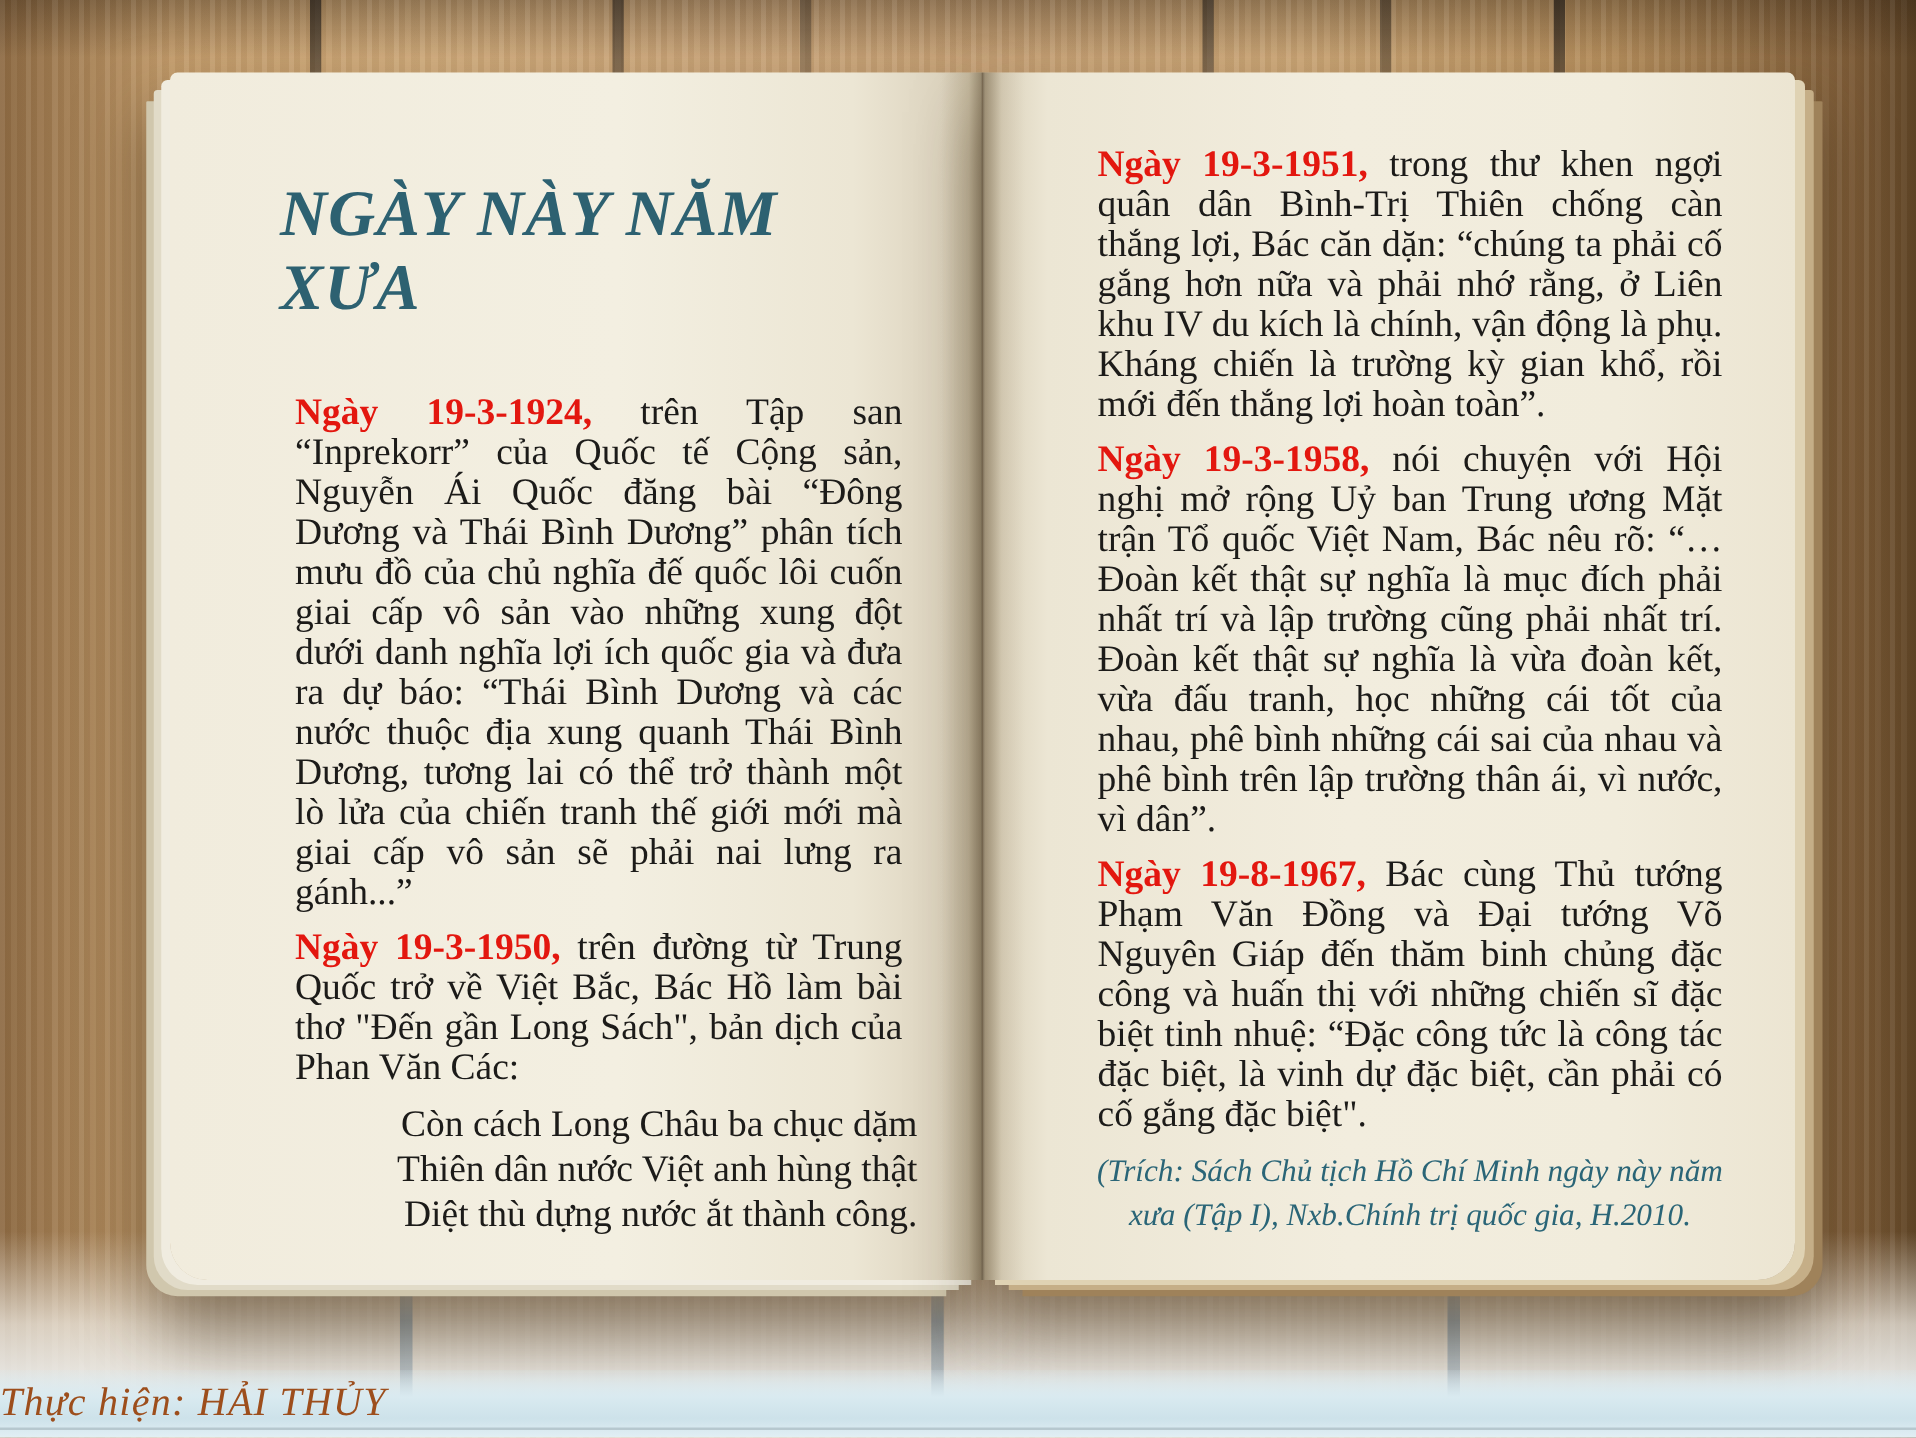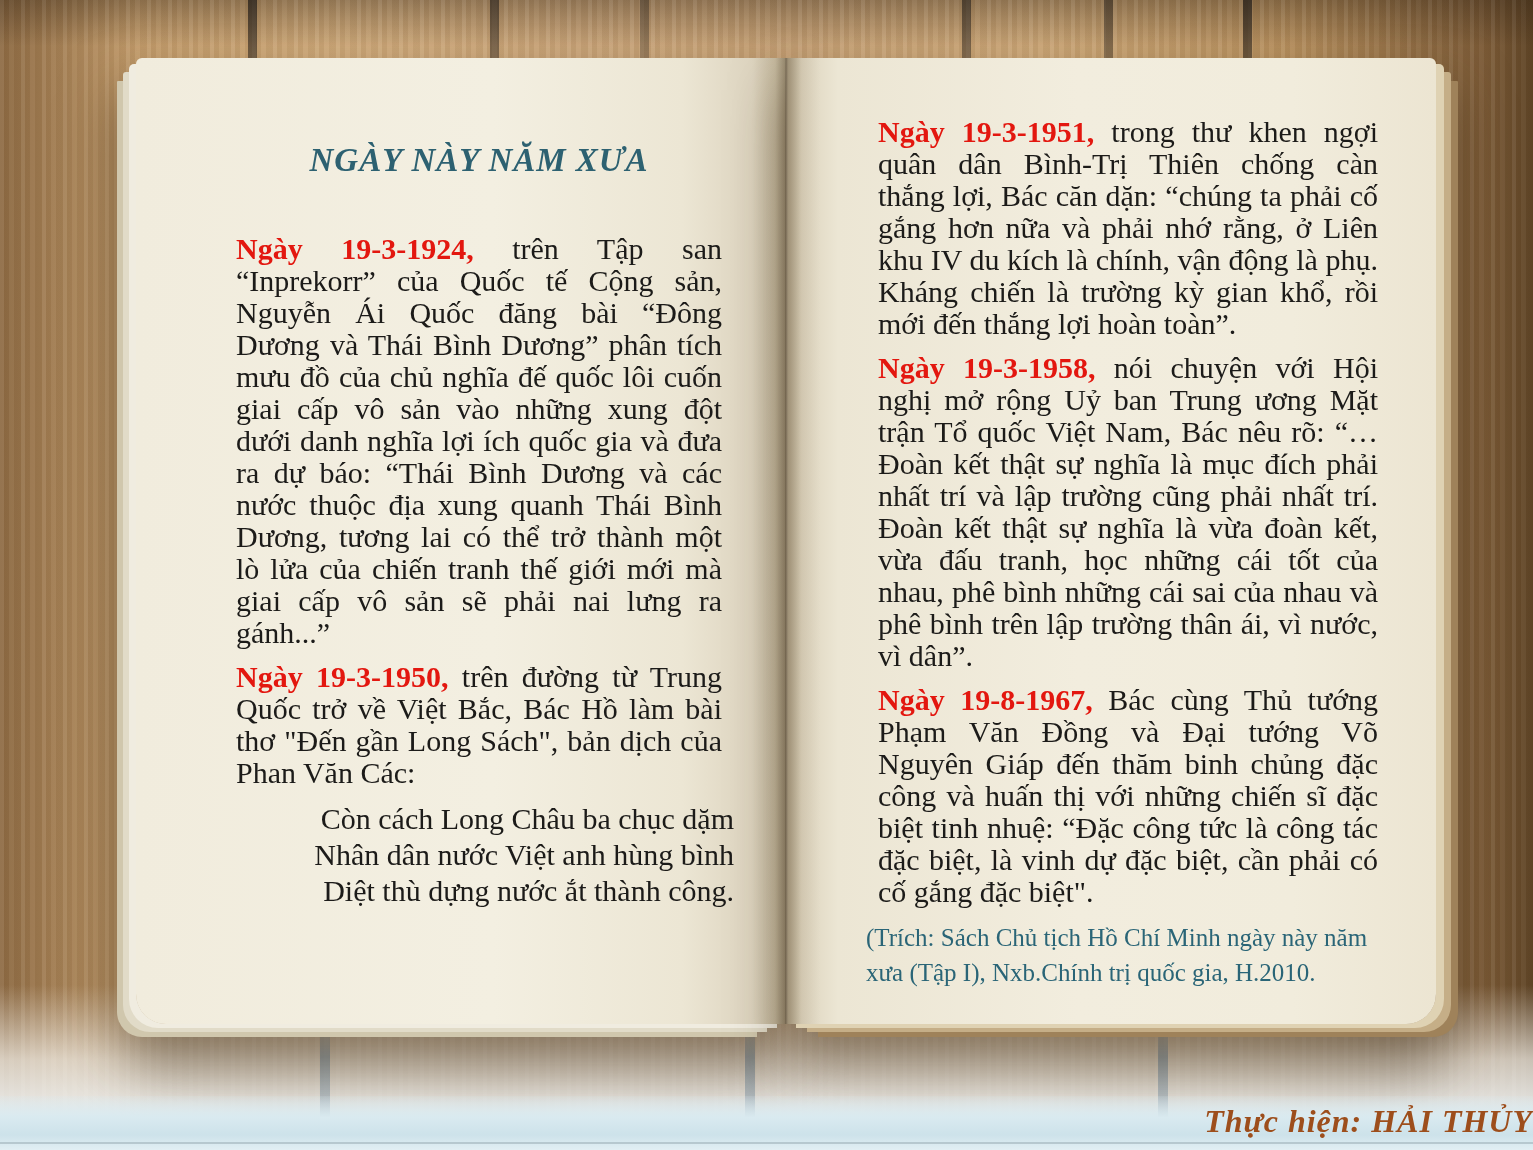--- a/index.html
+++ b/index.html
@@ -51,8 +51,8 @@
   .content{position:relative;height:100%;box-sizing:border-box;}
   .page-left .content{padding:84px 52px 0 88px;}
   .page-right .content{padding:46px 46px 0 80px;}
-  .page-title{margin:0 0 54px 0;text-align:center;font-style:italic;font-weight:bold;
-    font-size:33px;letter-spacing:1px;color:#2d6171;}
+  .page-title{margin:0 0 54px 0;text-align:left;font-style:italic;font-weight:bold;
+    font-size:52px;letter-spacing:1px;color:#2d6171;}
   .entry{margin:12px;font-size:30px;line-height:32px;text-align:justify;color:#1c1b19;}
   .entry .date{color:#e3170f;font-weight:bold;}
   .poem{margin:0;text-align:right;font-size:30px;line-height:36px;color:#1c1b19;}

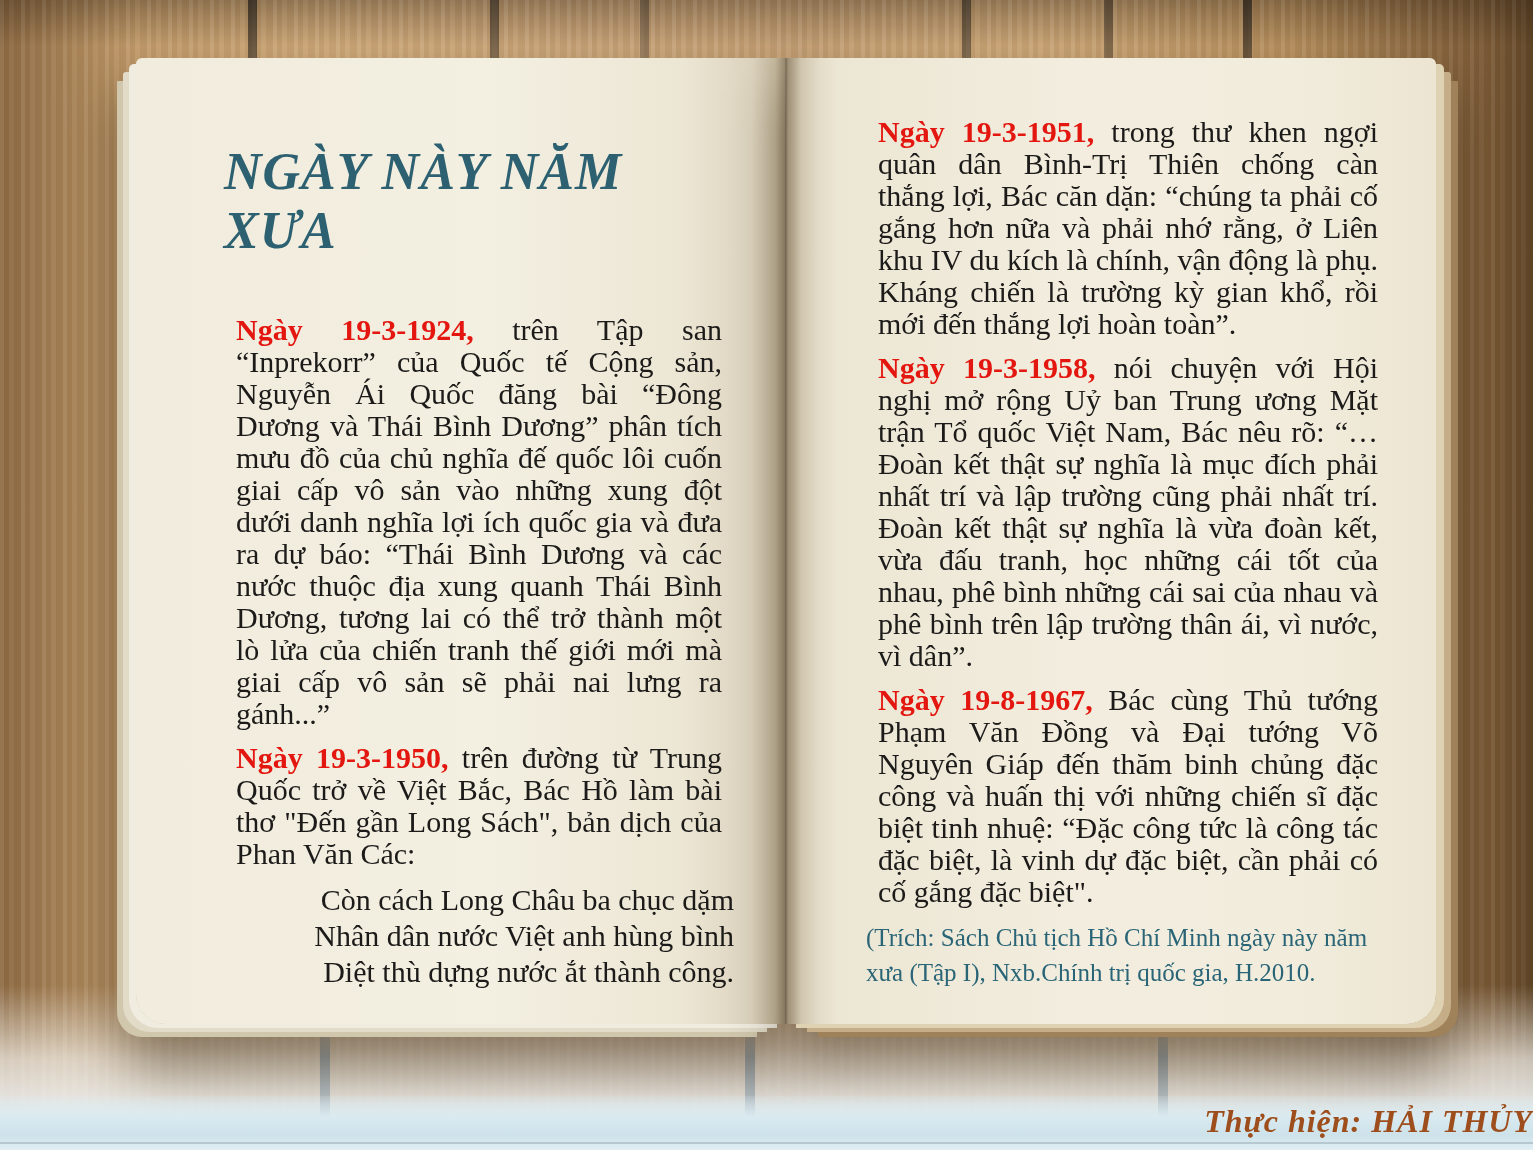--- a/index.html
+++ b/index.html
@@ -82,7 +82,7 @@
       <p class="entry"><span class="date">Ngày 19-3-1950,</span> <span>trên đường từ Trung Quốc trở về Việt Bắc, Bác Hồ làm bài thơ "Đến gần Long Sách", bản dịch của Phan Văn Các:</span></p>
       <div class="poem">
         <div>Còn cách Long Châu ba chục dặm</div>
-        <div>Nhân dân nước Việt anh hùng bình</div>
+        <div>Thiên dân nước Việt anh hùng thật</div>
         <div>Diệt thù dựng nước ắt thành công.</div>
       </div>
     </div>

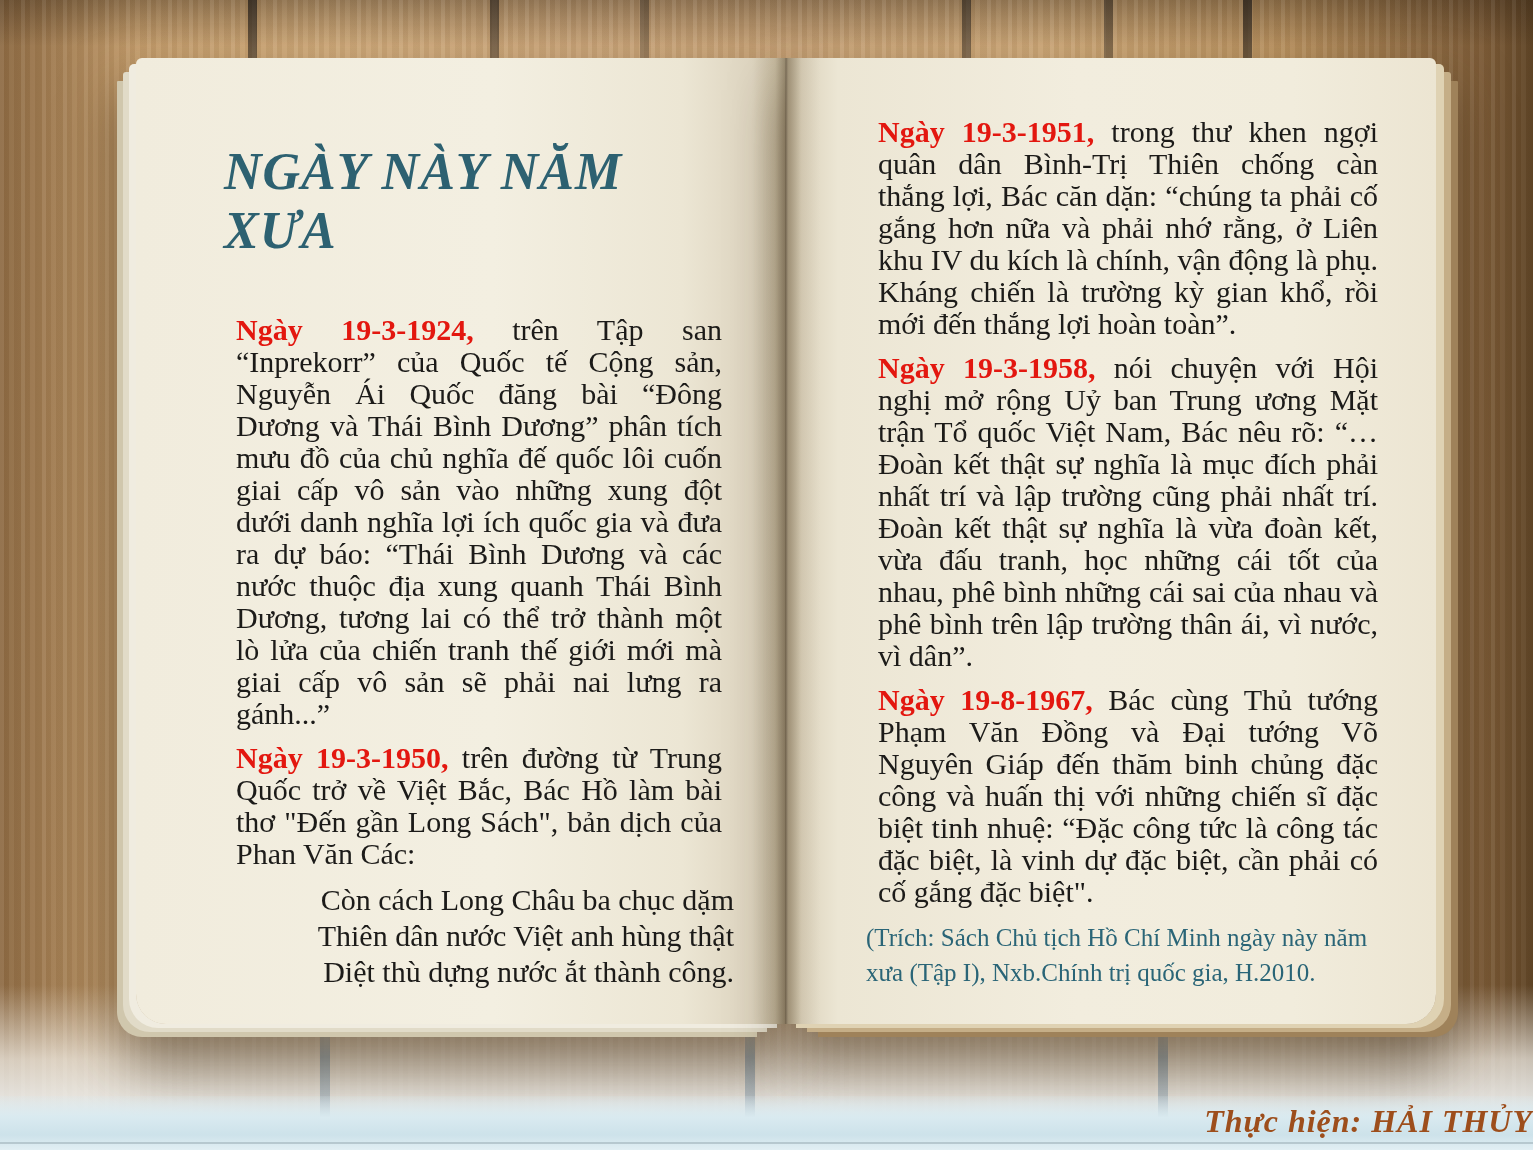--- a/index.html
+++ b/index.html
@@ -56,7 +56,7 @@
   .entry{margin:12px;font-size:30px;line-height:32px;text-align:justify;color:#1c1b19;}
   .entry .date{color:#e3170f;font-weight:bold;}
   .poem{margin:0;text-align:right;font-size:30px;line-height:36px;color:#1c1b19;}
-  .citation{margin:11px 0 0 0;text-align:left;font-size:25px;line-height:35px;color:#2a6577;}
+  .citation{margin:11px 0 0 0;text-align:center;font-style:italic;font-size:25px;line-height:35px;color:#2a6577;}
 </style>
 </head>
 <body>

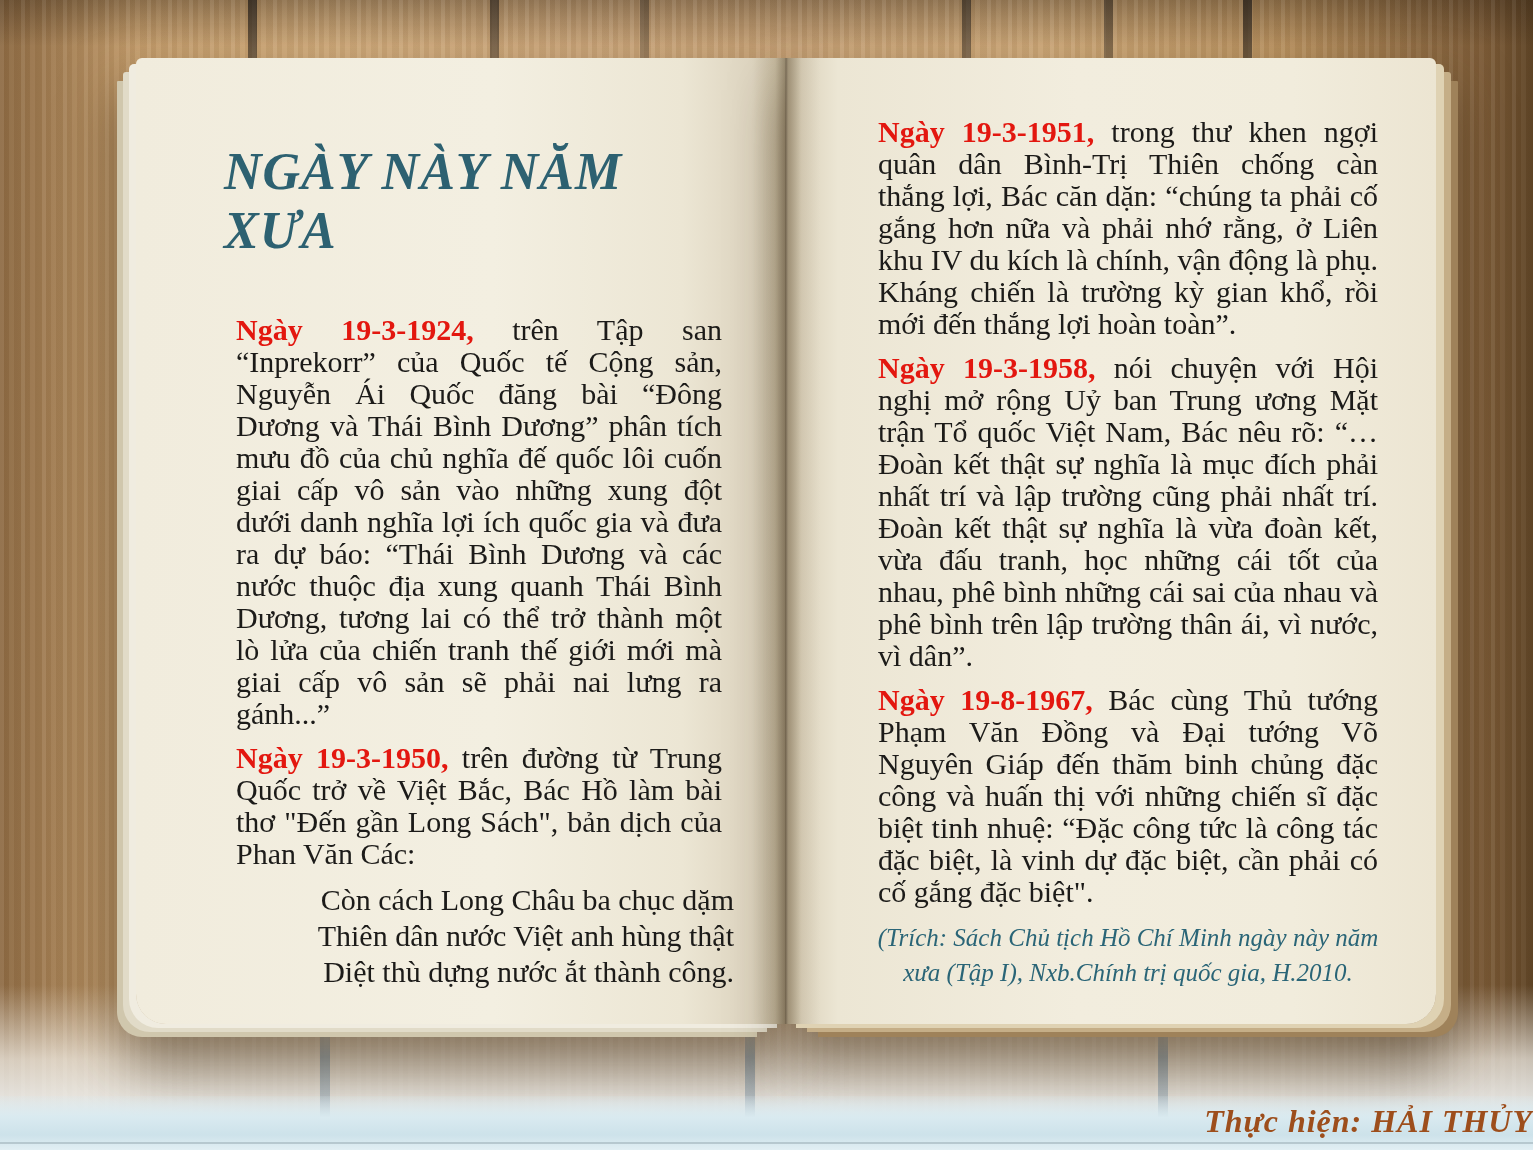--- a/index.html
+++ b/index.html
@@ -23,8 +23,8 @@
   .footer-band{position:absolute;left:0;right:0;bottom:0;height:54px;
     background:linear-gradient(to bottom, rgba(216,234,241,.15) 0%, #d9eaf0 40%, #cde2ea 72%, #e2eff4 100%);}
   .footer-rule{position:absolute;left:0;right:0;bottom:6px;height:2px;background:#aebfc7;opacity:.8;}
-  .footer-text{position:absolute;left:0;right:0;bottom:10px;text-align:right;
-    font-style:italic;font-weight:bold;font-size:32px;color:#9d4e1c;letter-spacing:1px;}
+  .footer-text{position:absolute;left:0;right:0;bottom:10px;text-align:left;
+    font-style:italic;font-weight:normal;font-size:32px;color:#9d4e1c;letter-spacing:1px;}
   
   .book{position:absolute;left:136px;top:58px;width:1300px;height:966px;display:flex;}
   .page{position:relative;width:50%;height:100%;}

